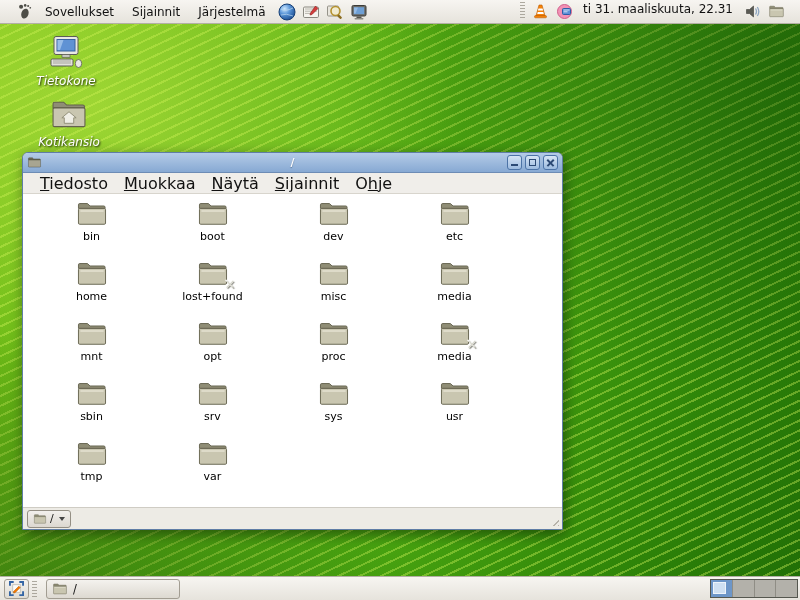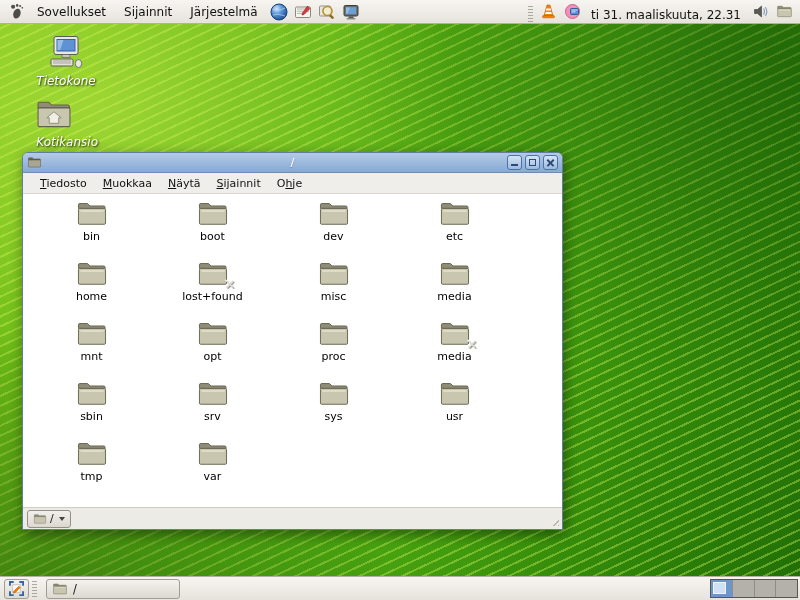--- a/index.html
+++ b/index.html
@@ -17,7 +17,7 @@
   
   .panel { position:absolute; left:0; width:800px; height:24px;
     background:linear-gradient(#f7f5f1, #e6e3dc); display:flex; align-items:center; }
-  #top-panel { top:0; border-bottom:1px solid #b3afa5; padding:0 4px; }
+  #top-panel { top:0; border-bottom:1px solid #b3afa5; padding:0 12px; }
   #bottom-panel { bottom:0; border-top:1px solid #b3afa5; padding:0 2px; }
   .pmenu { font-size:12px; color:#111; padding:3px 9px; cursor:default; }
   .launcher { width:20px; height:20px; margin:0 2px; display:flex; align-items:center; justify-content:center; }

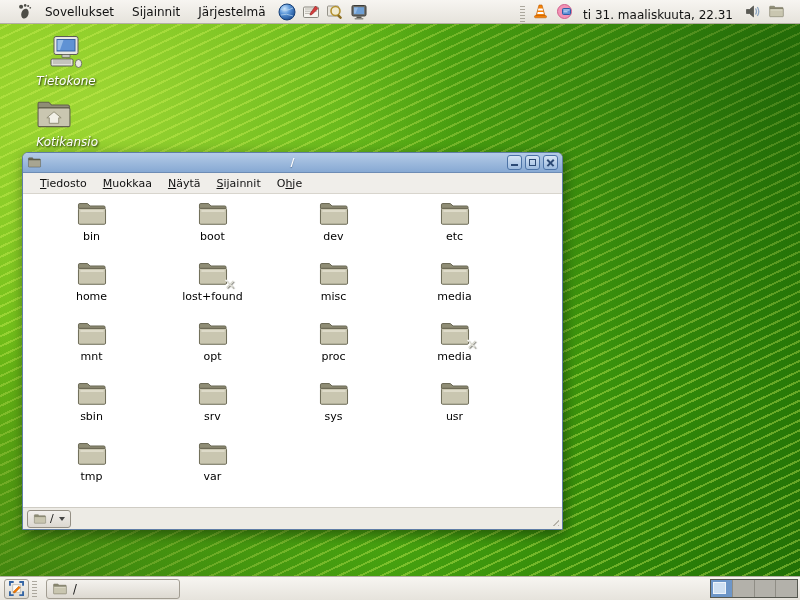--- a/index.html
+++ b/index.html
@@ -23,7 +23,7 @@
   .launcher { width:20px; height:20px; margin:0 2px; display:flex; align-items:center; justify-content:center; }
   .handle { width:5px; height:16px; margin:0 3px;
     background:repeating-linear-gradient(#9b978c 0 1px, transparent 1px 3px); opacity:.8; }
-  .tray { margin-left:auto; display:flex; align-items:flex-end; }
+  .tray { margin-left:auto; display:flex; align-items:flex-start; }
   .clock { font-size:12px; color:#111; margin:0 7px; white-space:nowrap; }
 
   

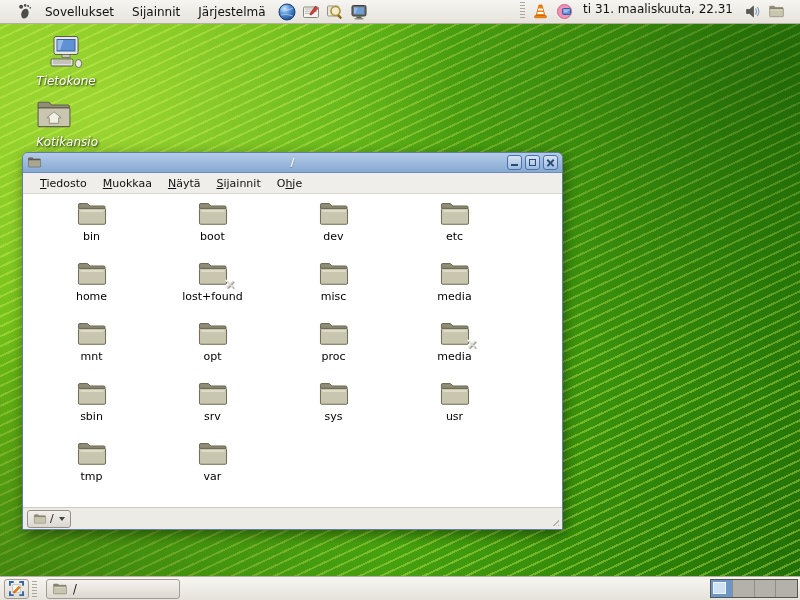--- a/index.html
+++ b/index.html
@@ -195,7 +195,7 @@
     <div class="dlabel">Tietokone</div>
   </div>
 
-  <div class="desk-icon" style="left:10px; top:98px;text-align:right;">
+  <div class="desk-icon" style="left:25px; top:98px;">
     <svg class="icon-svg" style="margin:0 auto;" width="40" height="33" viewBox="0 0 36 30">
       <path d="M3.5 9 V5.2 q0-1.4 1.4-1.4 h8.2 l2.8 2.6 h14.7 q1.4 0 1.4 1.4 V9 z" fill="#8f8d75" stroke="#64624e"></path>
       <rect x="3.5" y="9" width="29" height="17" rx="1.3" fill="#c9c6b0" stroke="#64624e"></rect>

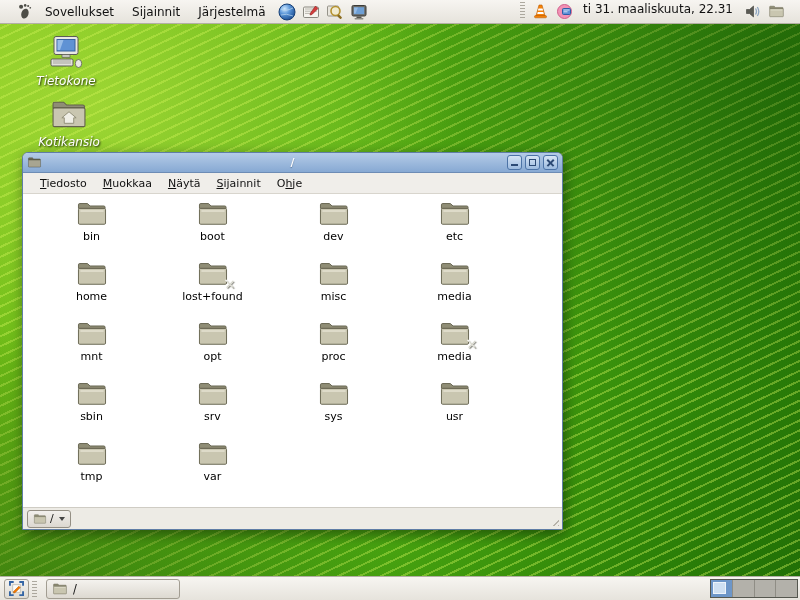--- a/index.html
+++ b/index.html
@@ -52,7 +52,7 @@
 
   #menubar { height:21px; background:#f0eeea; border-bottom:1px solid #d8d5cd;
     display:flex; align-items:center; padding-left:9px; flex:0 0 21px; }
-  .mitem { font-size:11px; color:#111; padding:2px 8px; }
+  .mitem { font-size:16px; color:#111; padding:2px 8px; }
   .mitem u { text-underline-offset:1px; }
 
   #content { flex:1; background:#fff; overflow:hidden;text-align:center; }

